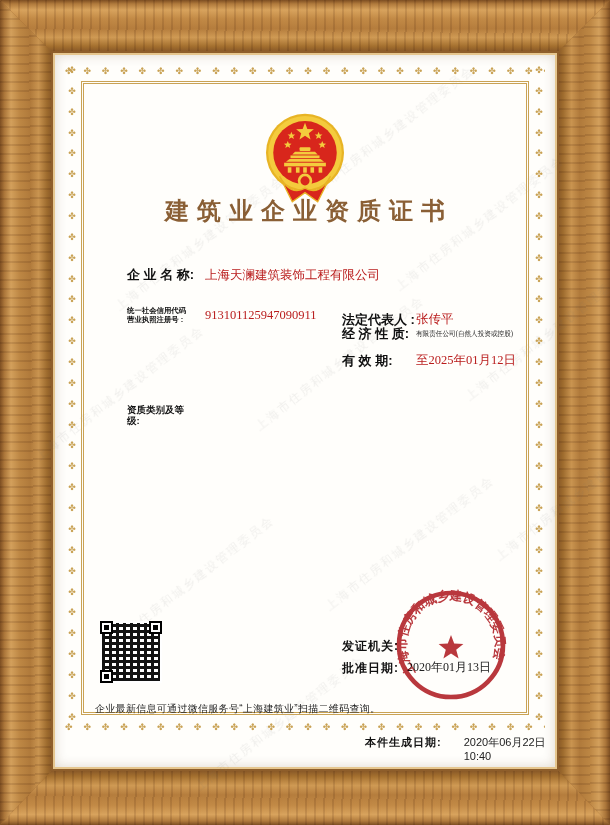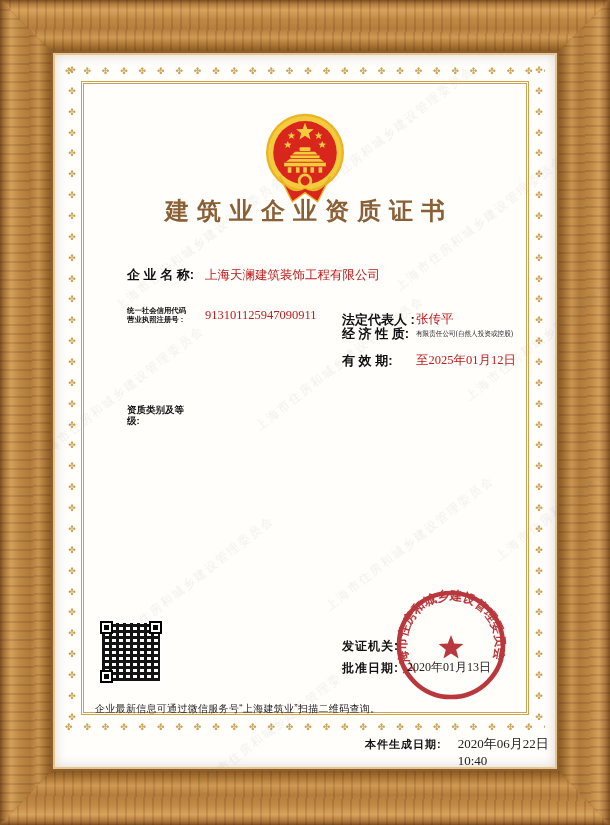--- a/index.html
+++ b/index.html
@@ -100,7 +100,7 @@
   .note{position:absolute;left:40px;top:647px;font-size:10px;font-weight:400;color:#222;letter-spacing:.3px;}
   .gen{position:absolute;left:310px;top:680px;display:flex;align-items:baseline;}
   .gen .lab{font-size:11px;letter-spacing:1px;}
-  .gen .gval{font-family:Liberation Serif, serif;font-size:13px;color:#222;margin-left:16px;}
+  .gen .gval{font-family:Liberation Sans, sans-serif;font-size:11px;color:#222;margin-left:22px;}
 </style>
 </head>
 <body>

